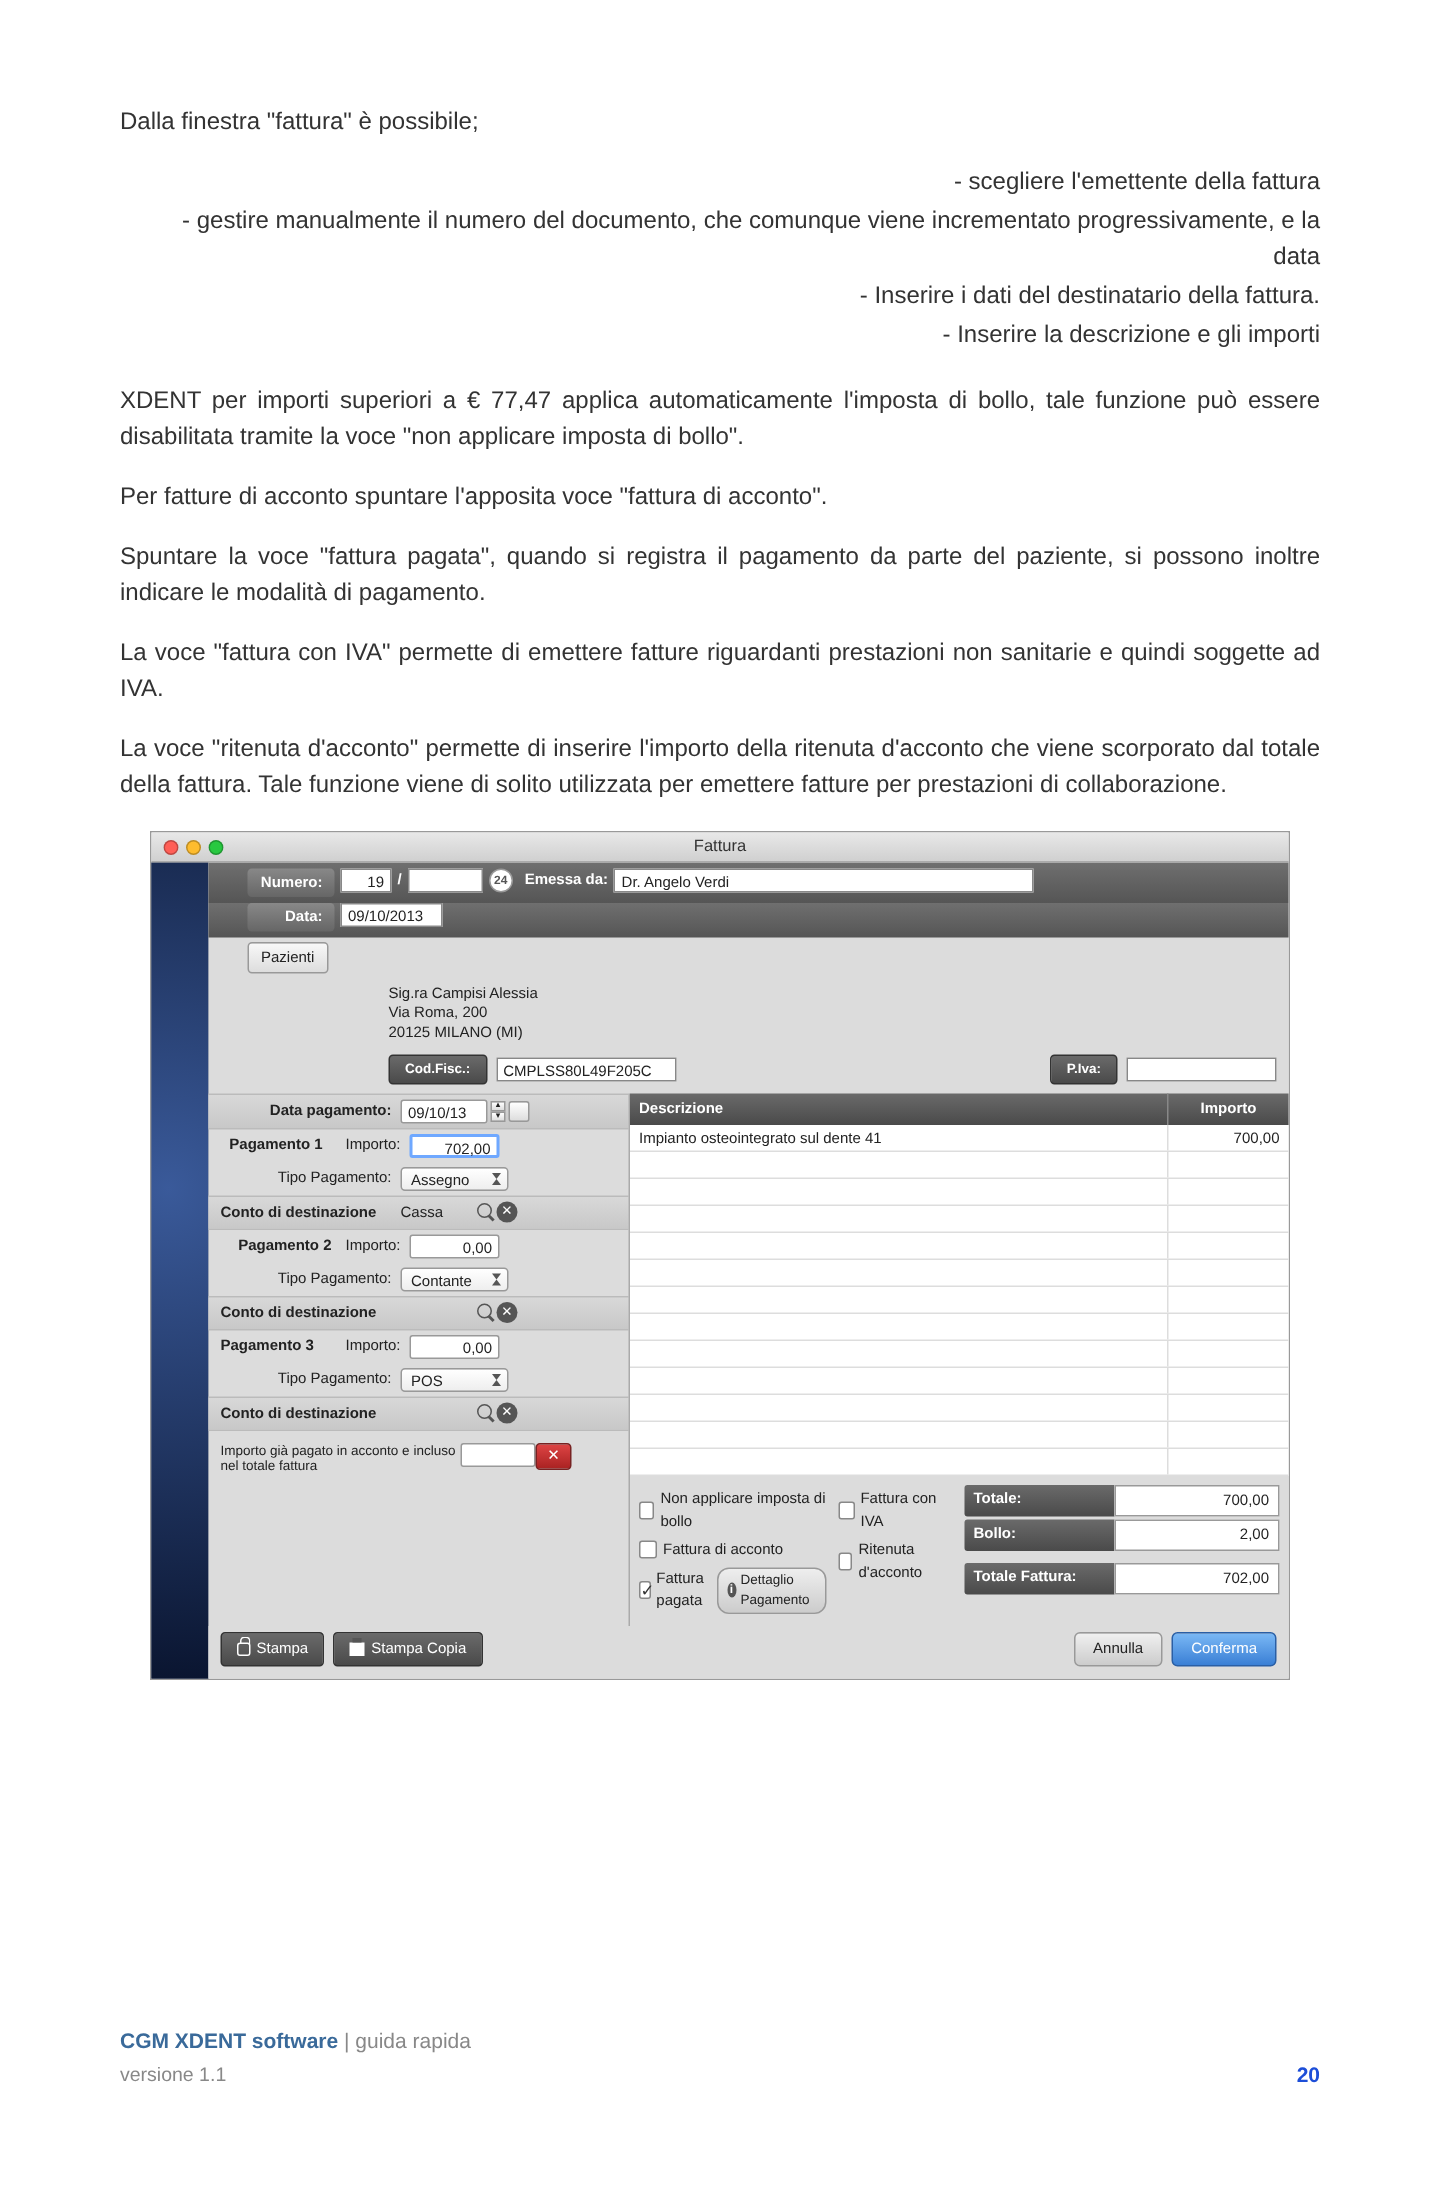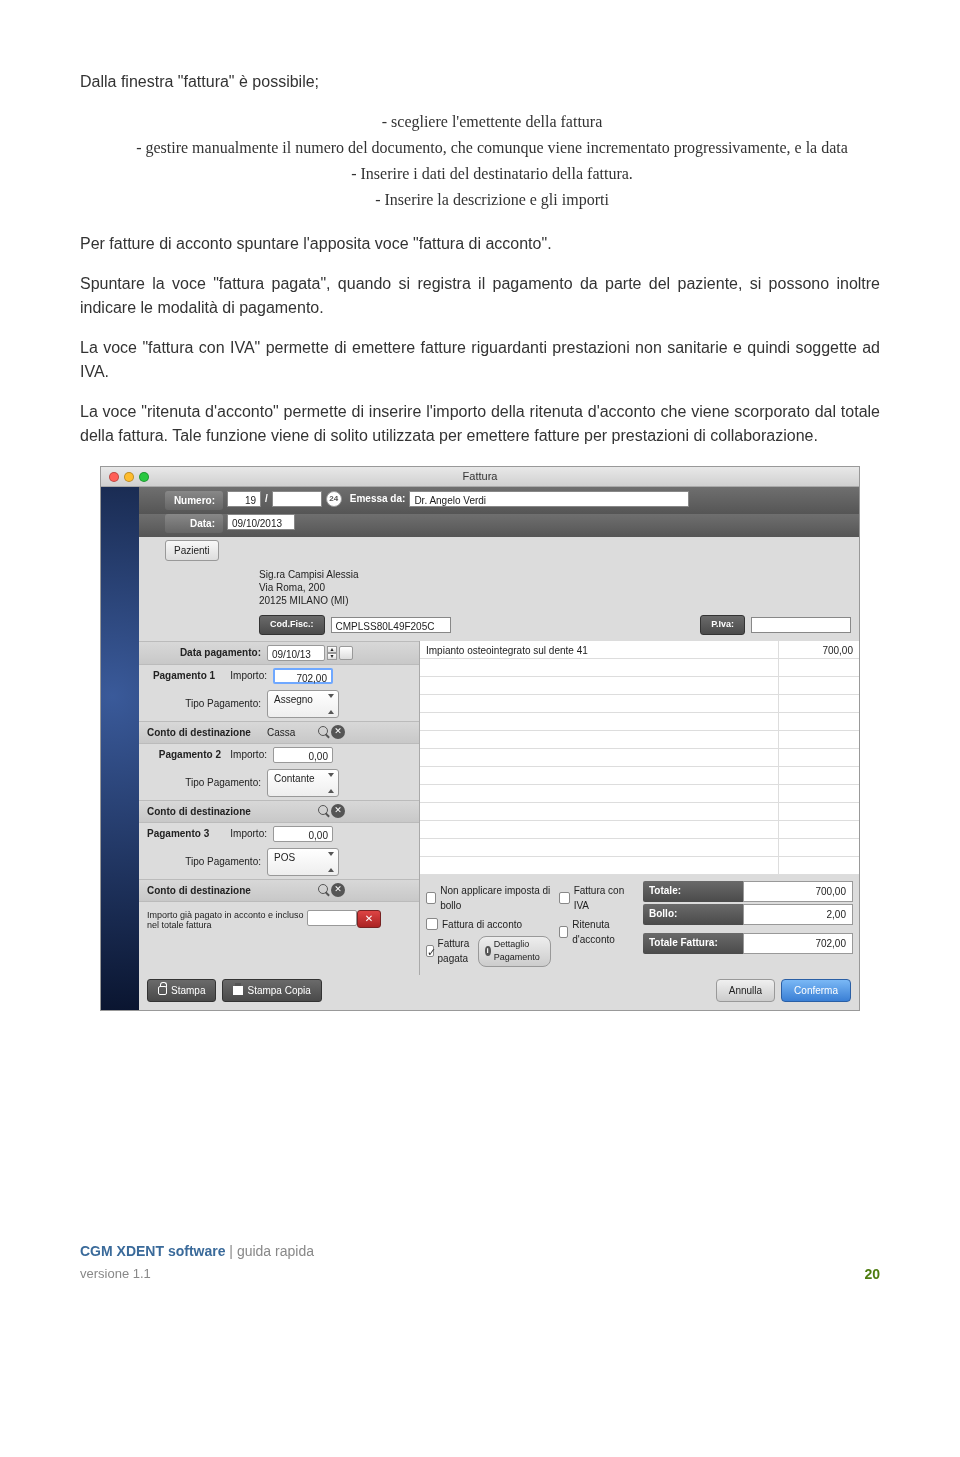--- a/index.html
+++ b/index.html
@@ -5,7 +5,7 @@
   * { box-sizing: border-box; margin: 0; padding: 0; }
   body { font-family: "Segoe UI", Arial, sans-serif; background: #fff; color: #333; width: 960px; margin: 0 auto; padding: 70px 80px 30px 80px; font-size: 16px; line-height: 1.5; }
   .doc-text p { margin-bottom: 16px; text-align: justify; }
-  .doc-text .bullet { padding-left: 40px; text-indent: -16px; margin-bottom: 2px; text-align: center; font-family: Liberation Serif, serif; }
+  .doc-text .bullet { padding-left: 40px; text-indent: -16px; margin-bottom: 2px; text-align: right; }
   .doc-text .bullet::before { content: "- "; }
   .doc-text .gap { height: 18px; }
 

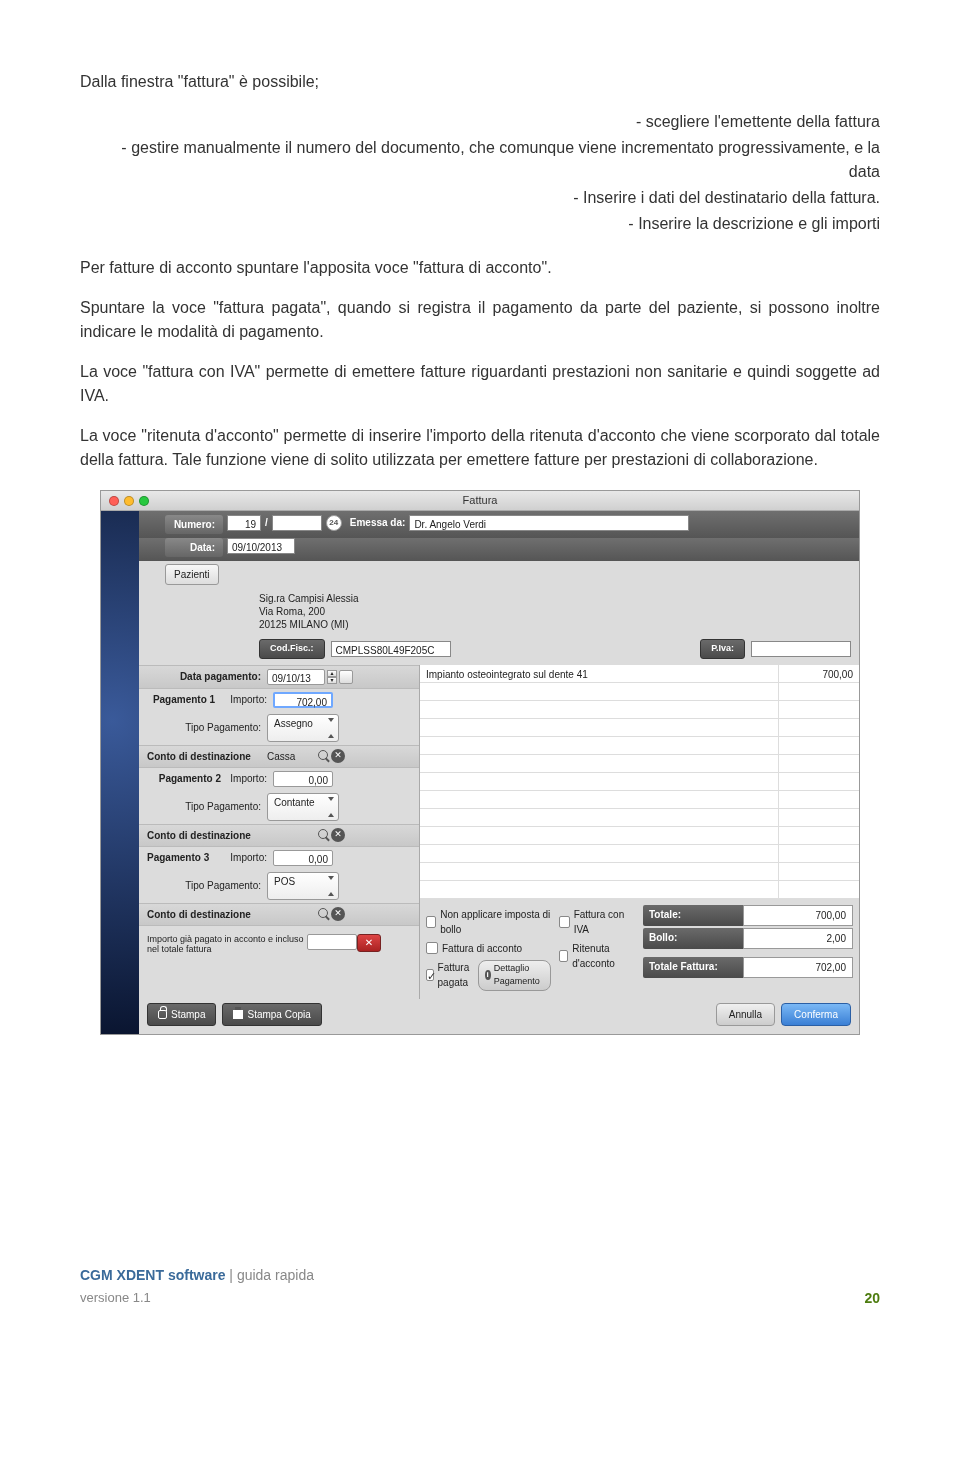--- a/index.html
+++ b/index.html
@@ -94,6 +94,7 @@
   <div class="bullet">Inserire i dati del destinatario della fattura.</div>
   <div class="bullet">Inserire la descrizione e gli importi</div>
   <div class="gap"></div>
+  <p>XDENT per importi superiori a € 77,47 applica automaticamente l'imposta di bollo, tale funzione può essere disabilitata tramite la voce "non applicare imposta di bollo".</p>
   <p>Per fatture di acconto spuntare l'apposita voce "fattura di acconto".</p>
   <p>Spuntare la voce "fattura pagata", quando si registra il pagamento da parte del paziente, si possono inoltre indicare le modalità di pagamento.</p>
   <p>La voce "fattura con IVA" permette di emettere fatture riguardanti prestazioni non sanitarie e quindi soggette ad IVA.</p>

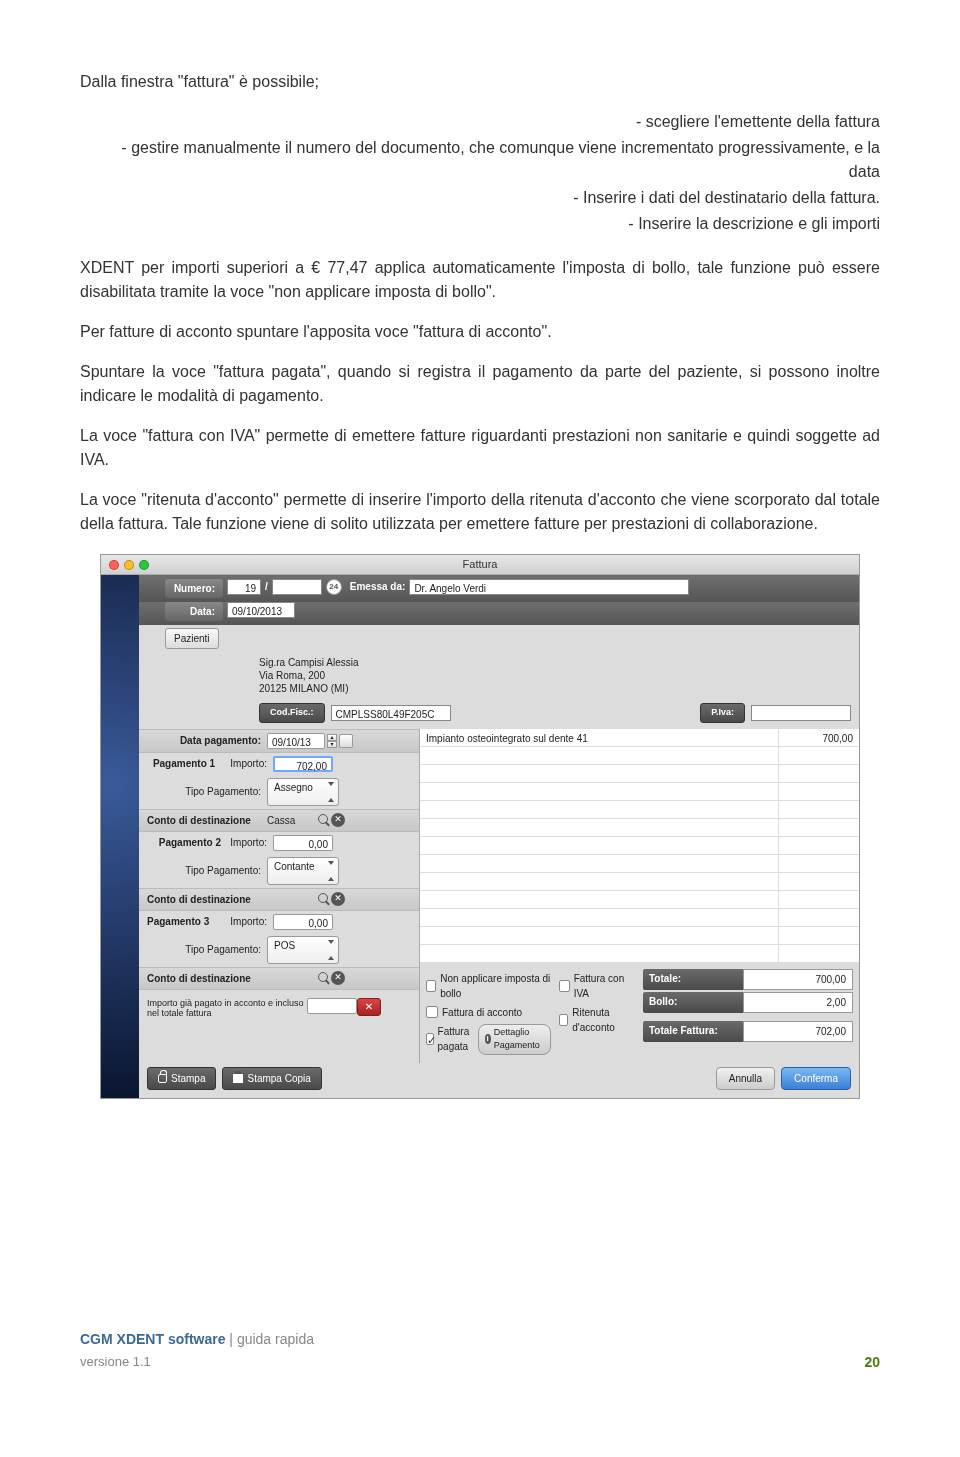--- a/index.html
+++ b/index.html
@@ -210,6 +210,10 @@
         </div>
 
         <div class="rightcol">
+          <div class="grid-head">
+            <div class="c1">Descrizione</div>
+            <div class="c2">Importo</div>
+          </div>
           <div class="grid-row">
             <div class="c1">Impianto osteointegrato sul dente 41</div>
             <div class="c2">700,00</div>

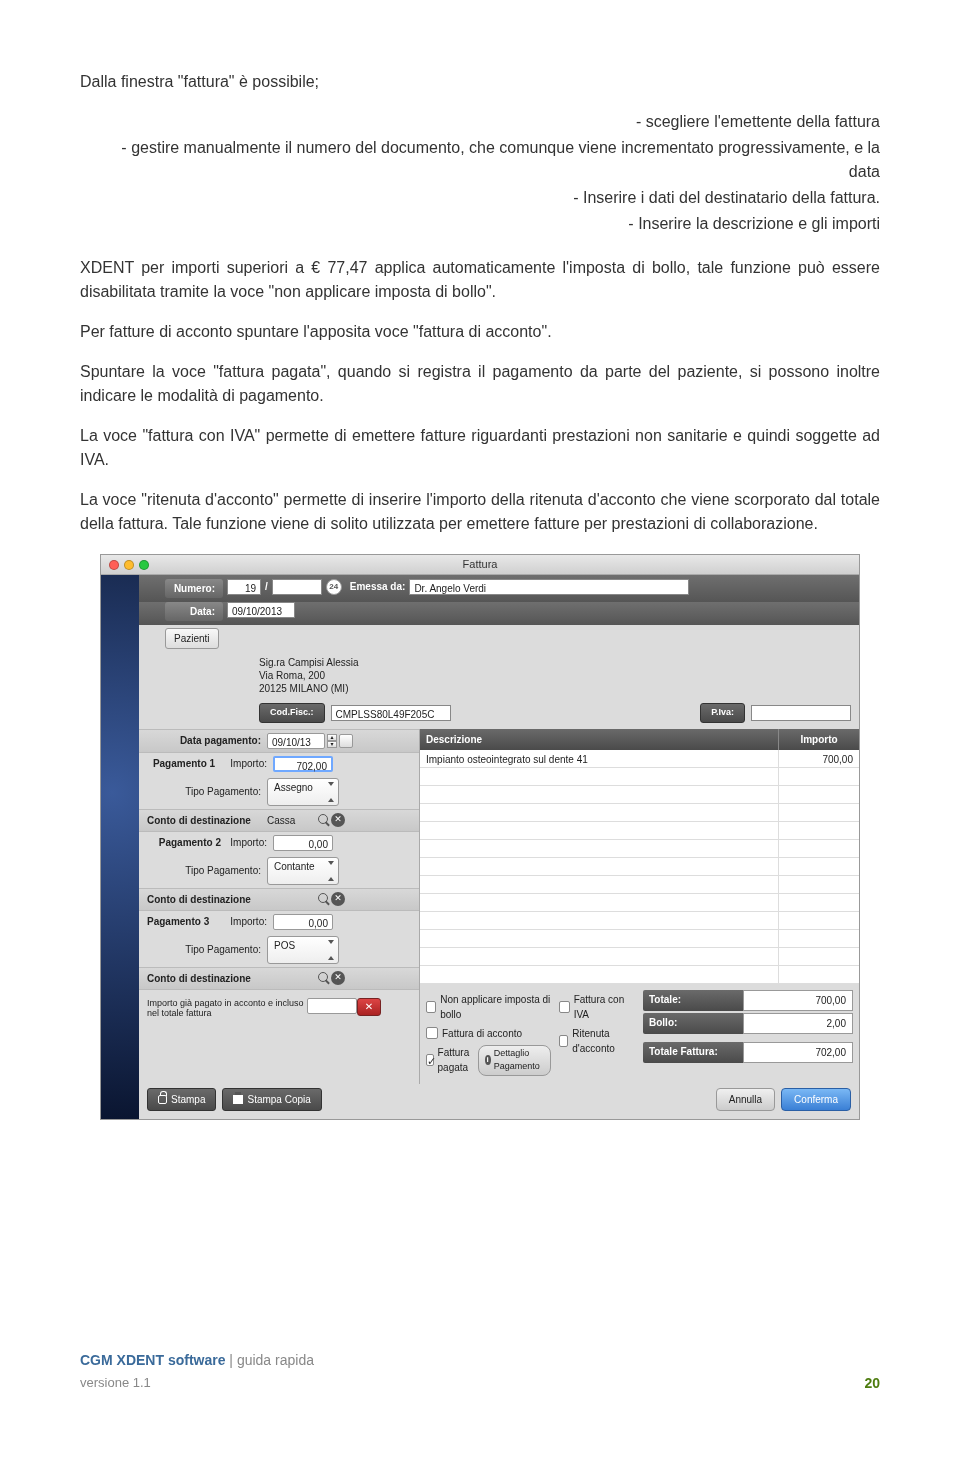--- a/index.html
+++ b/index.html
@@ -38,7 +38,7 @@
   .section-row .lbl.bold { font-weight:bold; }
   .ifield { background:#fff; border:1px solid #999; border-radius:2px; padding:1px 4px; width:60px; text-align:right; font-size:10px; height:16px;}
   .ifield.blue { border:2px solid #6fa8ff; }
-  .sel { background:linear-gradient(#fff,#eee); border:1px solid #999; border-radius:3px; padding:1px 6px; width:72px; font-size:10px; height:28px; position:relative;}
+  .sel { background:linear-gradient(#fff,#eee); border:1px solid #999; border-radius:3px; padding:1px 6px; width:72px; font-size:10px; height:16px; position:relative;}
   .sel::after{content:"";position:absolute;right:4px;top:3px;width:0;height:0;border-left:3px solid transparent;border-right:3px solid transparent;border-top:4px solid #555;}
   .sel::before{content:"";position:absolute;right:4px;bottom:3px;width:0;height:0;border-left:3px solid transparent;border-right:3px solid transparent;border-bottom:4px solid #555;}
   .stepper{display:inline-flex;flex-direction:column;margin-left:2px;}

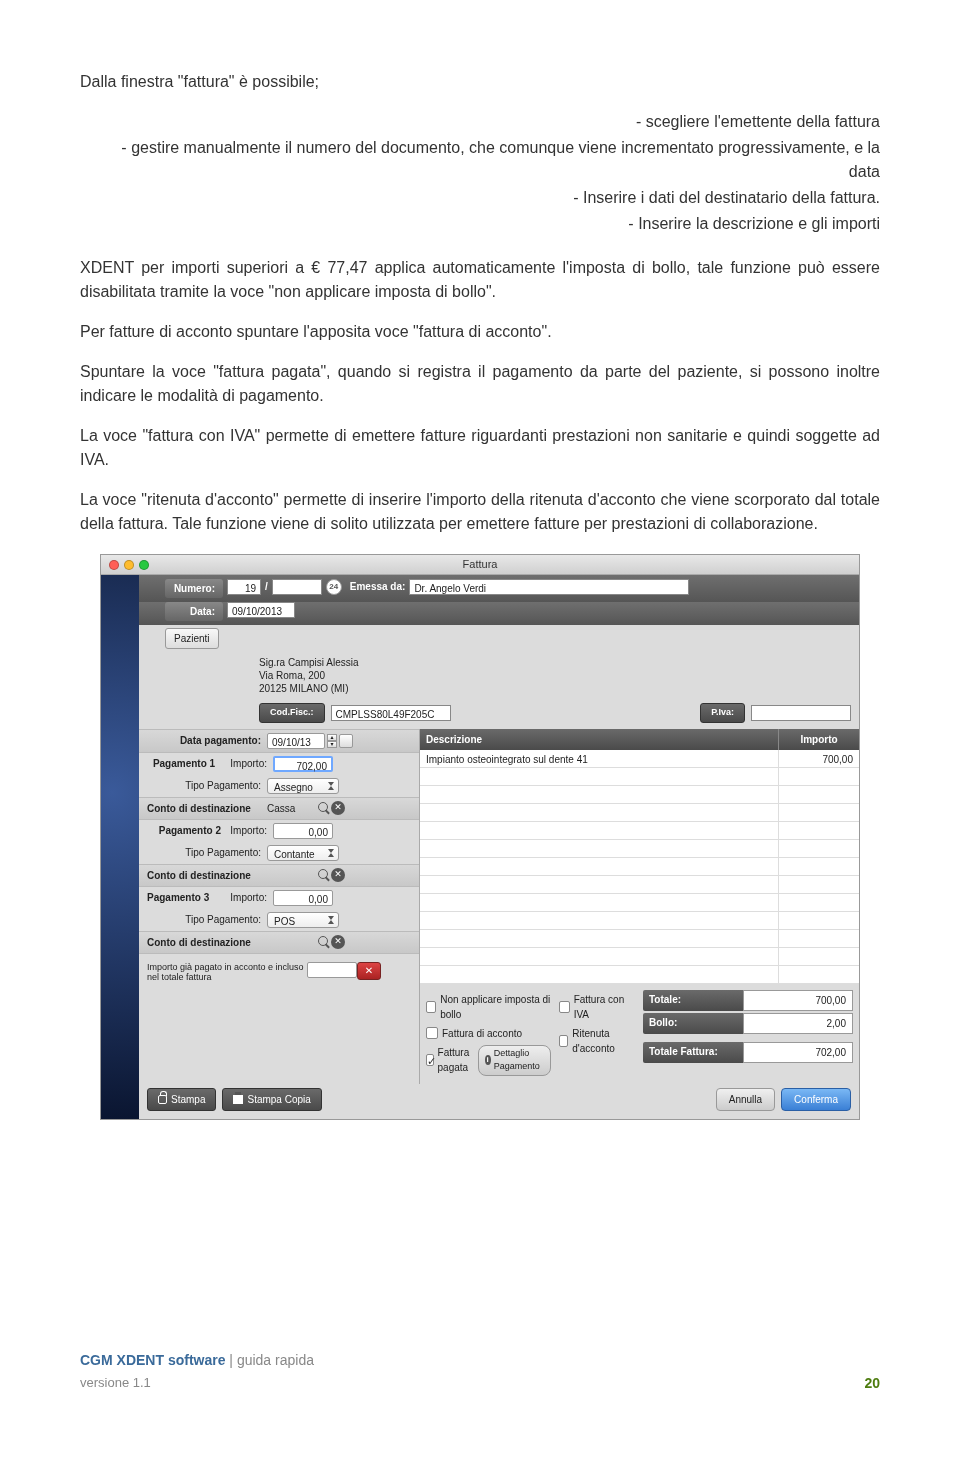--- a/index.html
+++ b/index.html
@@ -82,7 +82,7 @@
   .page-footer .l1 .b{ font-weight:bold; color:#3a6a9a;}
   .page-footer .l1 .g{ color:#888;}
   .page-footer .l2 { display:flex; justify-content:space-between; color:#888; font-size:13px; margin-top:2px;}
-  .page-footer .l2 .pn{ font-weight:bold; color:#4d7c0f; font-size:14px;}
+  .page-footer .l2 .pn{ font-weight:bold; color:#1d4ed8; font-size:14px;}
 </style>
 </head>
 <body>

